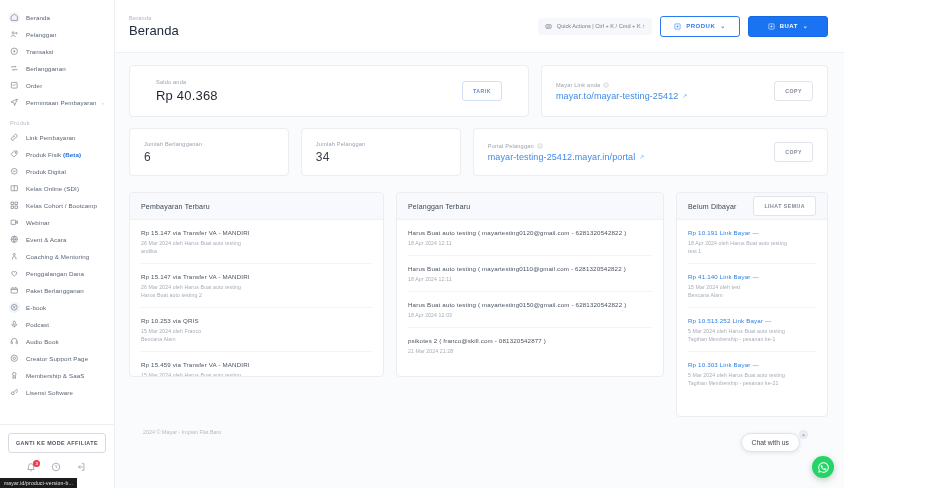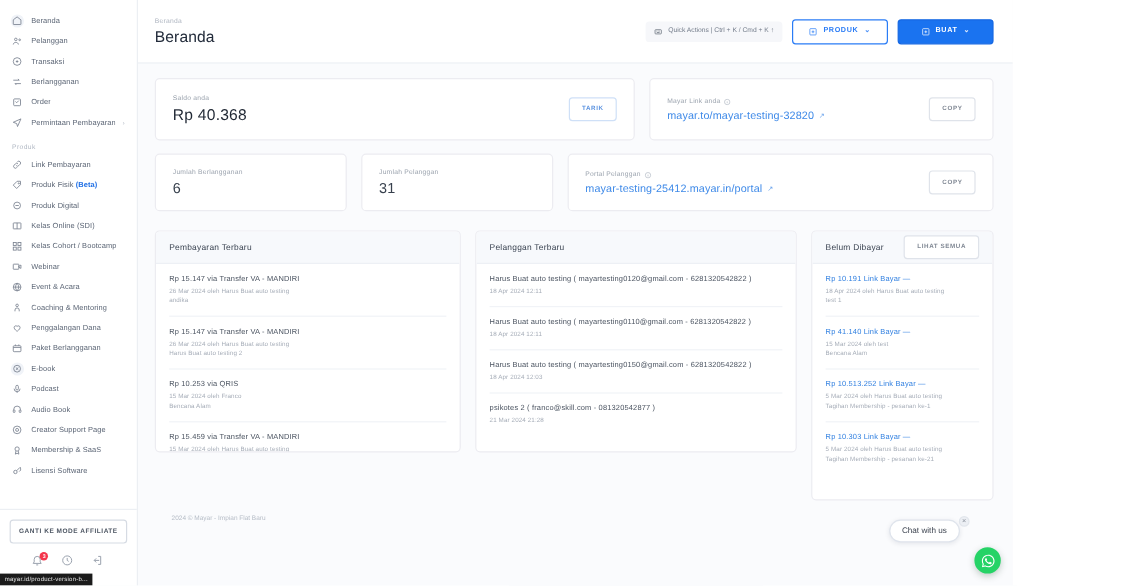--- a/index.html
+++ b/index.html
@@ -99,7 +99,7 @@
     background: #fff; border: 1px solid #ececf1; border-radius: 4px;
     display: flex; align-items: center; justify-content: space-between;
   }
-  .c-saldo { flex: 0 0 400px; height: 52px; padding: 0 14px; }
+  .c-saldo { flex: 0 0 400px; height: 52px; padding: 0 26px; }
   .c-link  { flex: 1 1 auto; height: 52px; padding: 0 14px; }
   .c-small { flex: 1 1 0; height: 48px; padding: 0 14px; }
   .c-portal{ flex: 1 1 auto; height: 48px; padding: 0 14px; justify-content: space-between; }

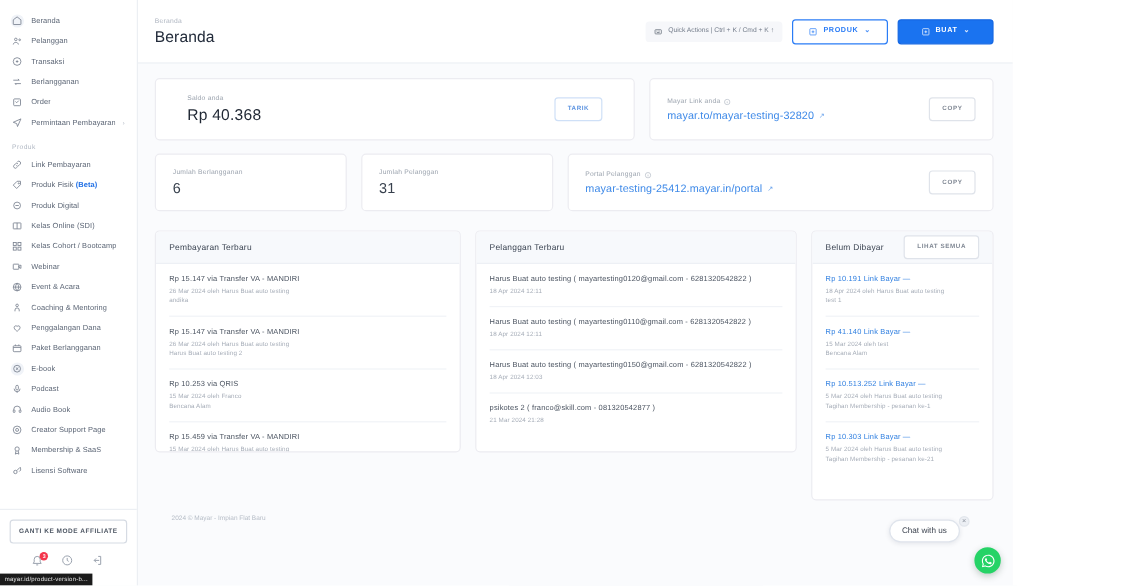--- a/index.html
+++ b/index.html
@@ -461,7 +461,7 @@
                 </span>
             </div>
             <div class="k-link">
-              <span>mayar.to/mayar-testing-32820</span>
+              <span>mayar.to/mayar-testing-25412</span>
               <span class="ext">↗</span>
             </div>
           </div>

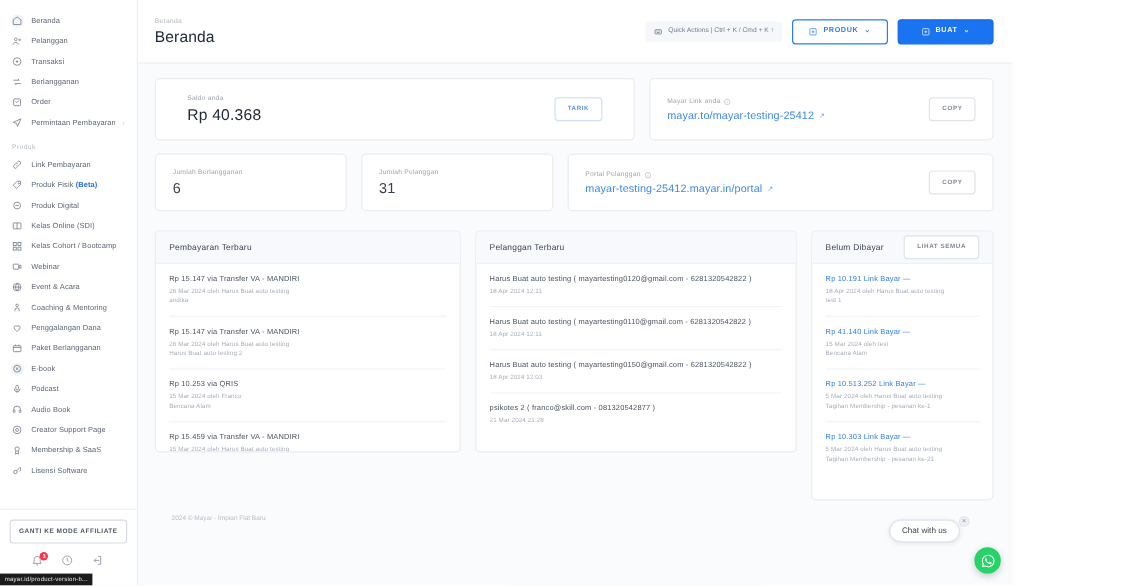--- a/index.html
+++ b/index.html
@@ -479,7 +479,7 @@
         <div class="card c-small">
           <div>
             <div class="k-label">Jumlah Pelanggan</div>
-            <div class="k-value k-value-sm">31</div>
+            <div class="k-value k-value-sm">34</div>
           </div>
         </div>
         <div class="card c-portal">

